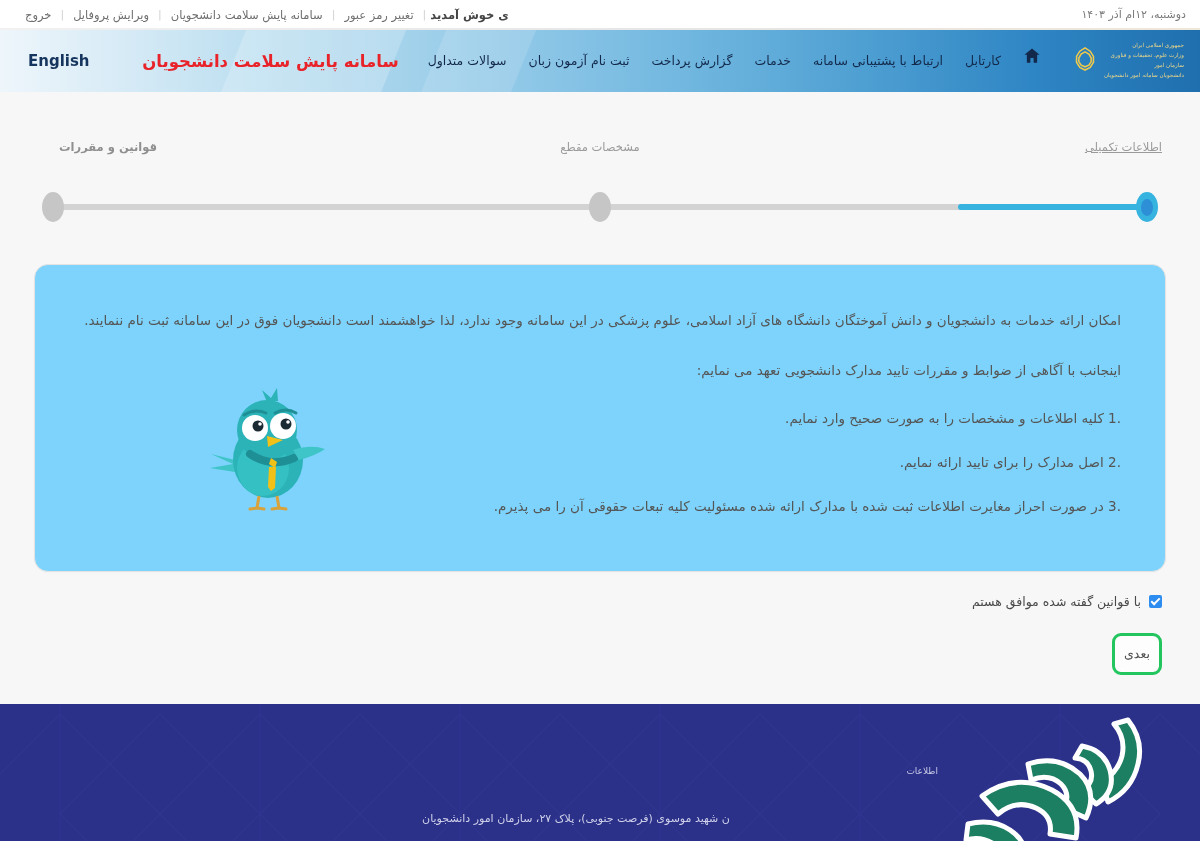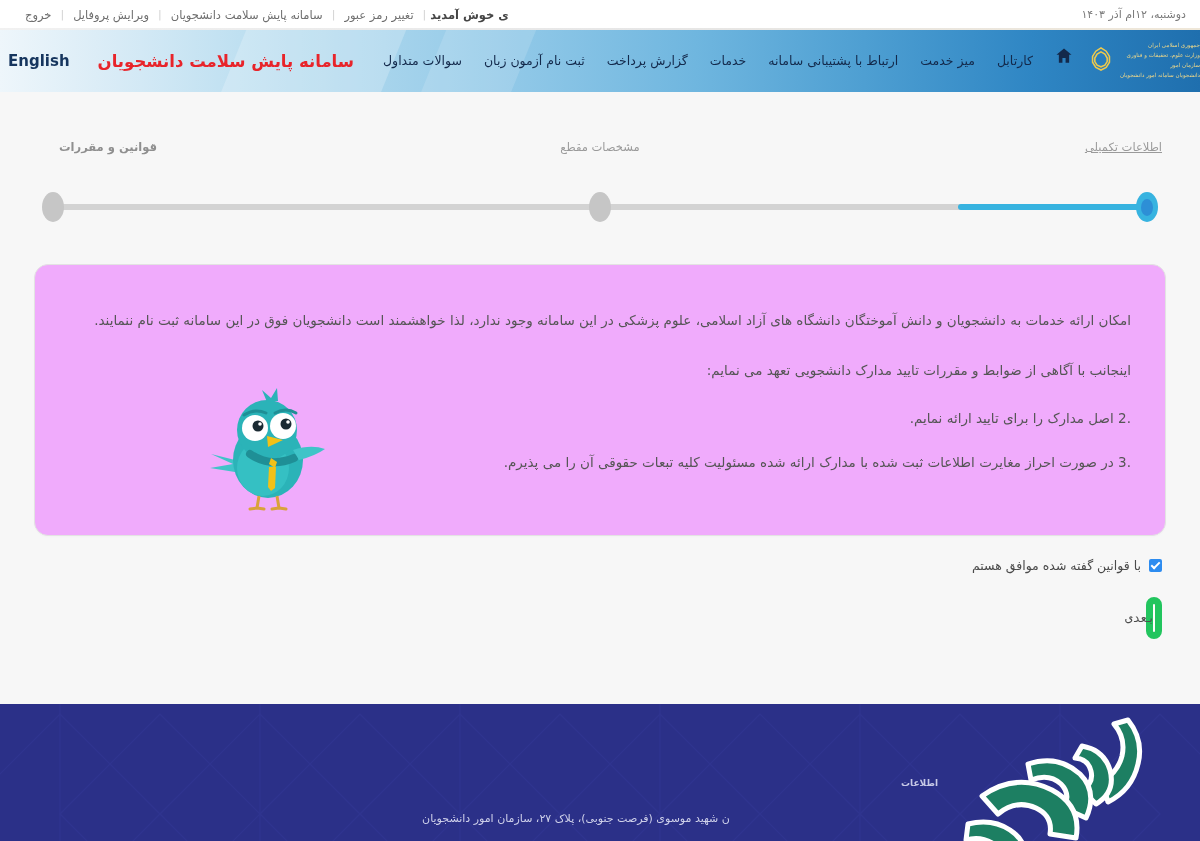--- a/index.html
+++ b/index.html
@@ -399,7 +399,6 @@
       </span>
     </a>
     <a class="nav-item" href="#">کارتابل</a>
-    <a class="nav-item" href="#">میز خدمت</a>
     <a class="nav-item" href="#">ارتباط با پشتیبانی سامانه</a>
     <a class="nav-item" href="#">خدمات</a>
     <a class="nav-item" href="#">گزارش پرداخت</a>

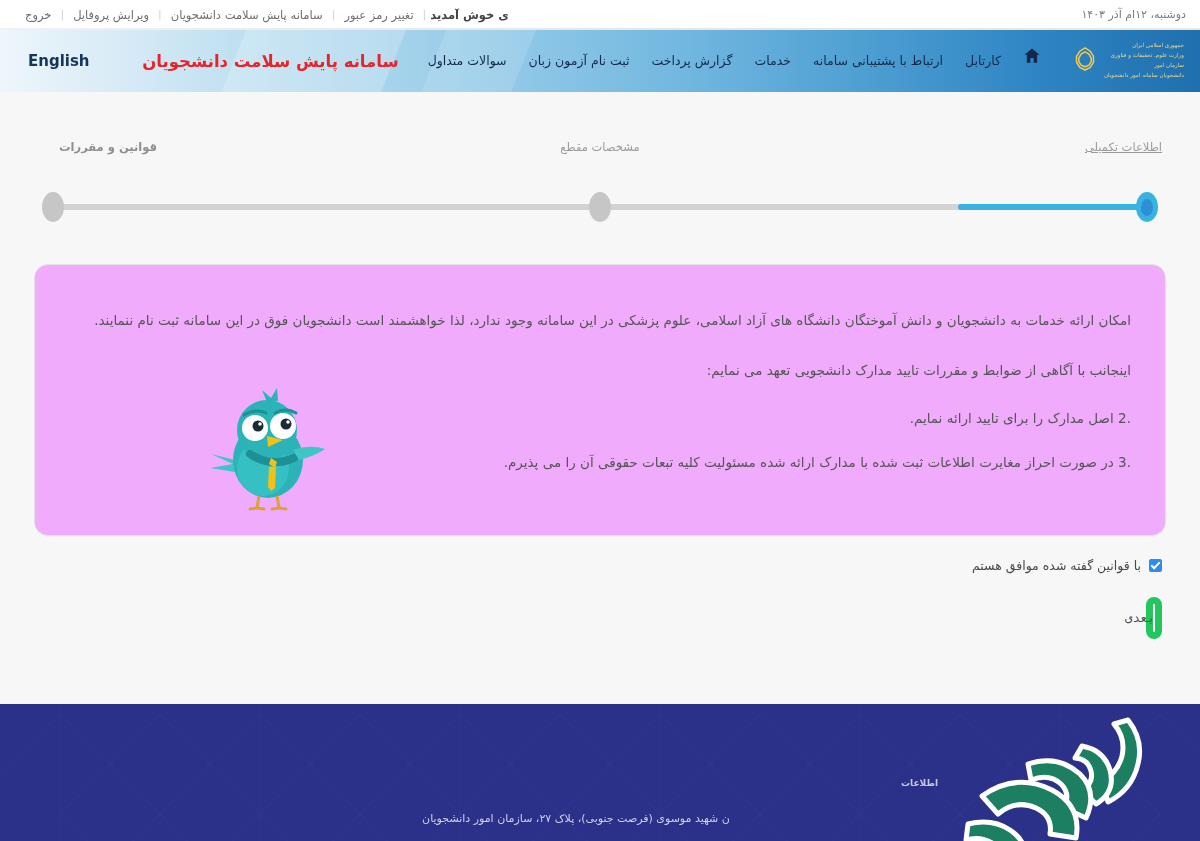--- a/index.html
+++ b/index.html
@@ -226,10 +226,10 @@
     margin: 42px auto 0 auto;
     width: 1132px;
     min-height: 272px;
-    background: #f0abfc;
+    background: #7dd3fc;
     border: 1px solid #e3e3e3;
     border-radius: 14px;
-    padding: 42px 34px 34px 42px;
+    padding: 42px 44px 34px 42px;
     box-shadow: 0 1px 2px rgba(0,0,0,.02);
   }
   .card p {

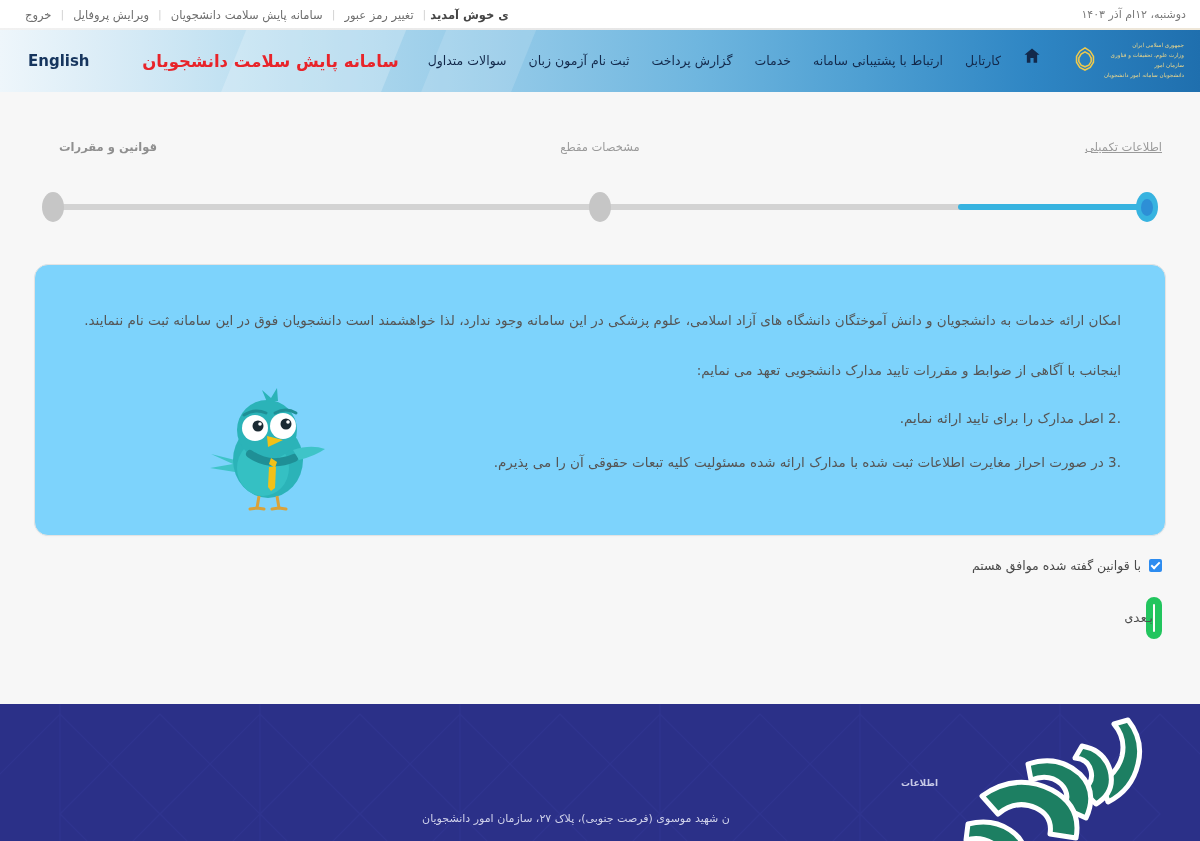--- a/index.html
+++ b/index.html
@@ -440,6 +440,10 @@
     <p>امکان ارائه خدمات به دانشجویان و دانش آموختگان دانشگاه های آزاد اسلامی، علوم پزشکی در این سامانه وجود ندارد، لذا خواهشمند است دانشجویان فوق در این سامانه ثبت نام ننمایند.</p>
     <p>اینجانب با آگاهی از ضوابط و مقررات تایید مدارک دانشجویی تعهد می نمایم:</p>
     <ul class="terms-list">
+      <li>
+        <span class="num">1.</span>
+        <span>کلیه اطلاعات و مشخصات را به صورت صحیح وارد نمایم.</span>
+      </li>
       <li>
         <span class="num">2.</span>
         <span>اصل مدارک را برای تایید ارائه نمایم.</span>

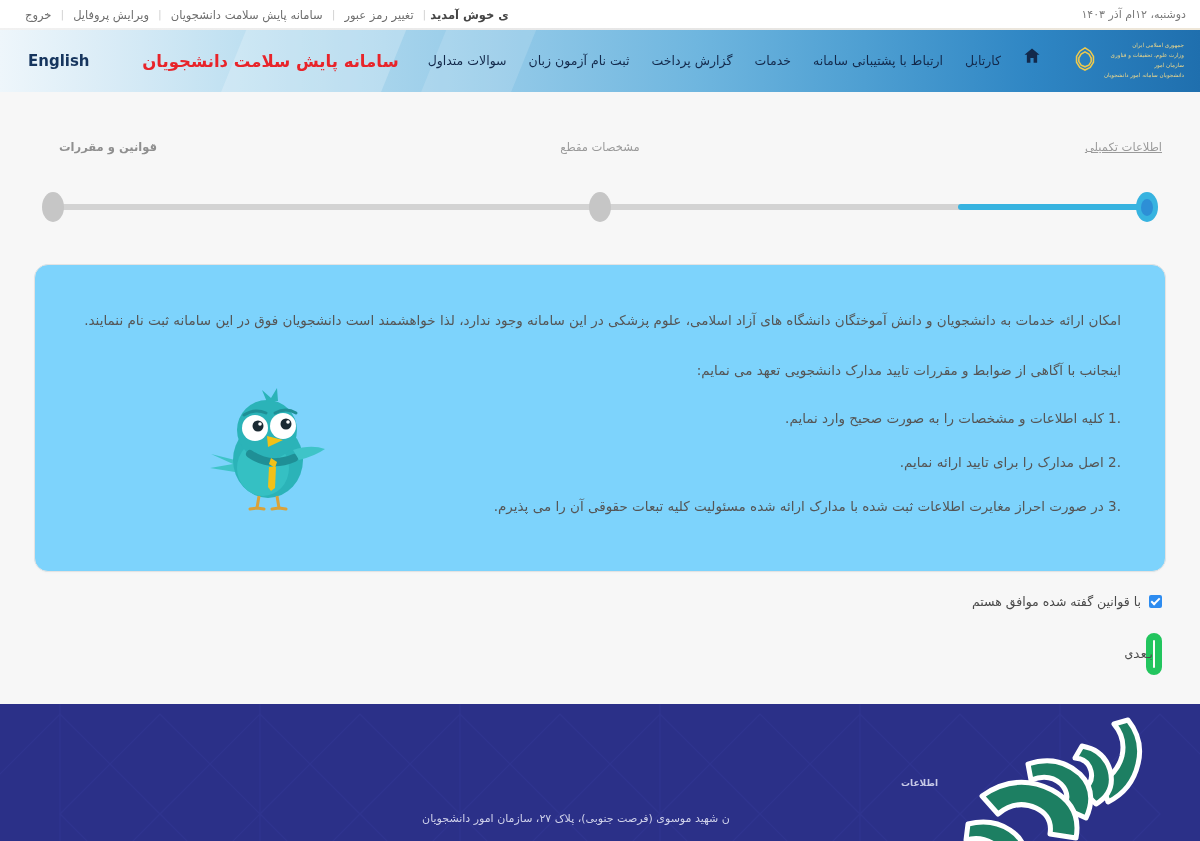--- a/index.html
+++ b/index.html
@@ -295,14 +295,14 @@
   }
   .btn-next {
     background: #fdfdfd;
-    border: 7px solid #22c55e;
+    border: 3px solid #22c55e;
     border-radius: 9px;
-    width: 16px;
+    width: 50px;
     height: 42px;
     font-size: 12.5px;
     color: #4c4c4c;
     cursor: pointer;
-    font-family: Liberation Mono, monospace;
+    font-family: Liberation Serif, serif;
   }
 
   

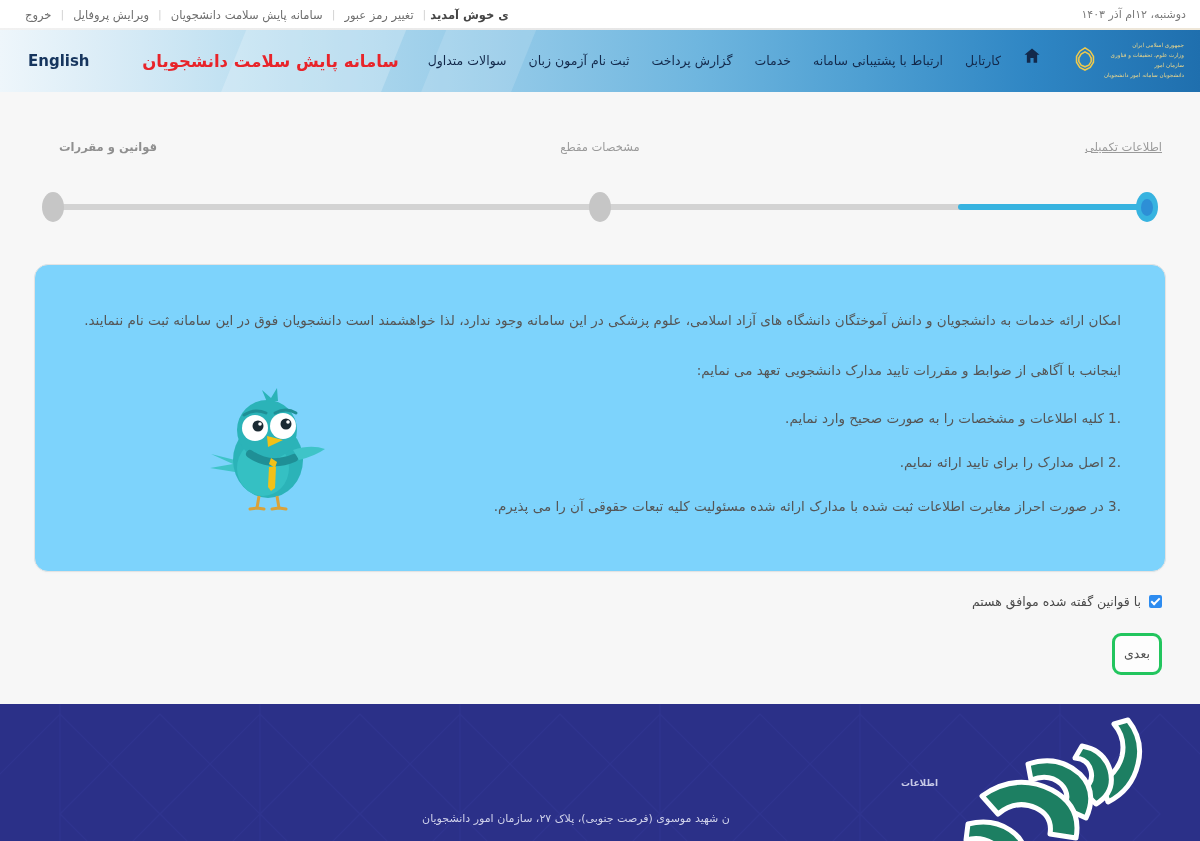--- a/index.html
+++ b/index.html
@@ -346,11 +346,10 @@
   .footer-side-word{
     position:absolute;
     right: 262px;
-    top: 74px;
+    top: 62px;
     font-size: 9px;
     color: #c7c9e6;
     white-space: nowrap;
-    font-weight: bold;
   }
 </style>
 </head>

